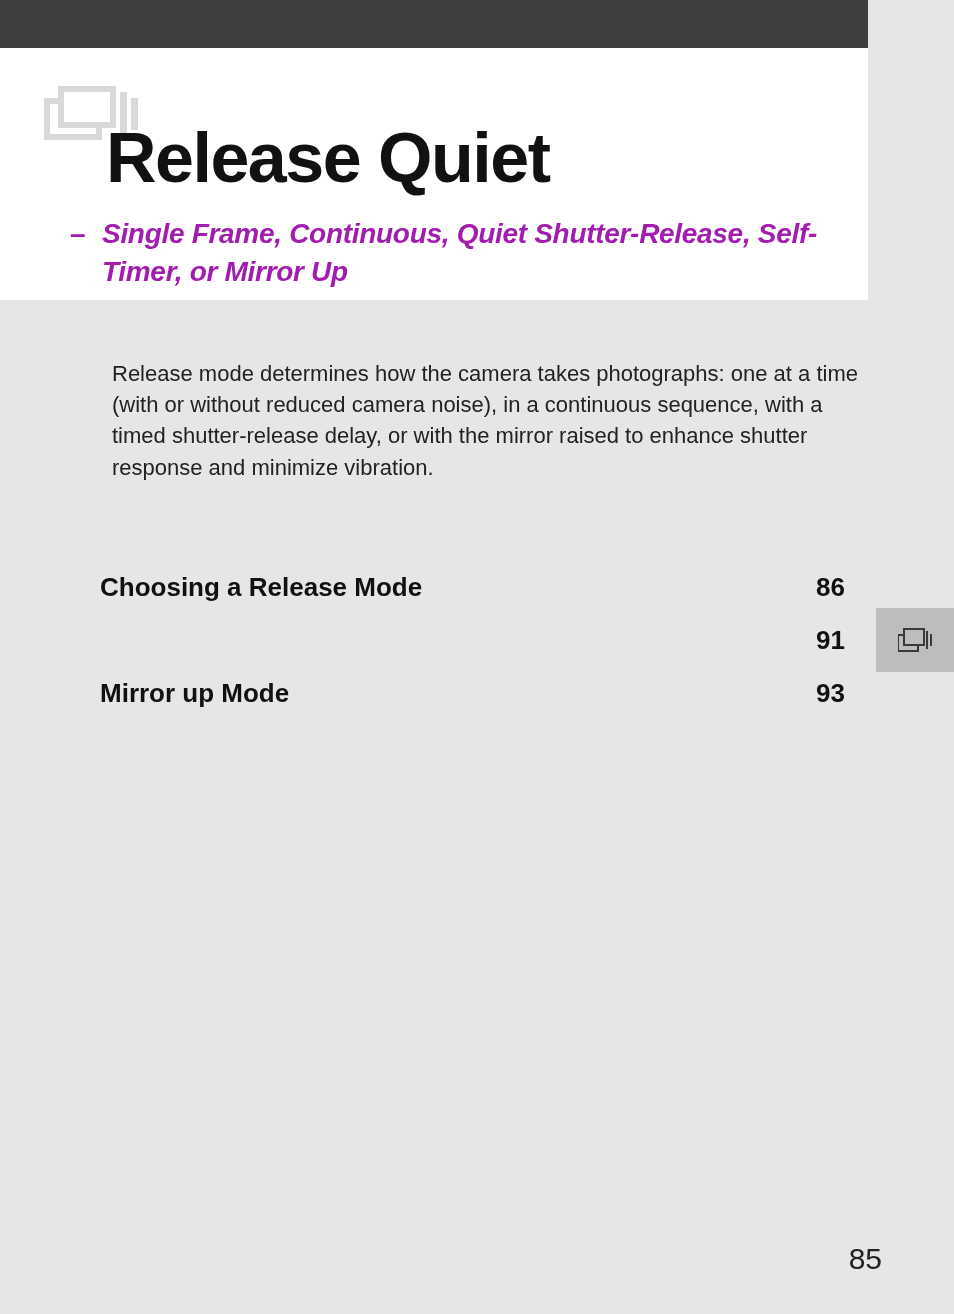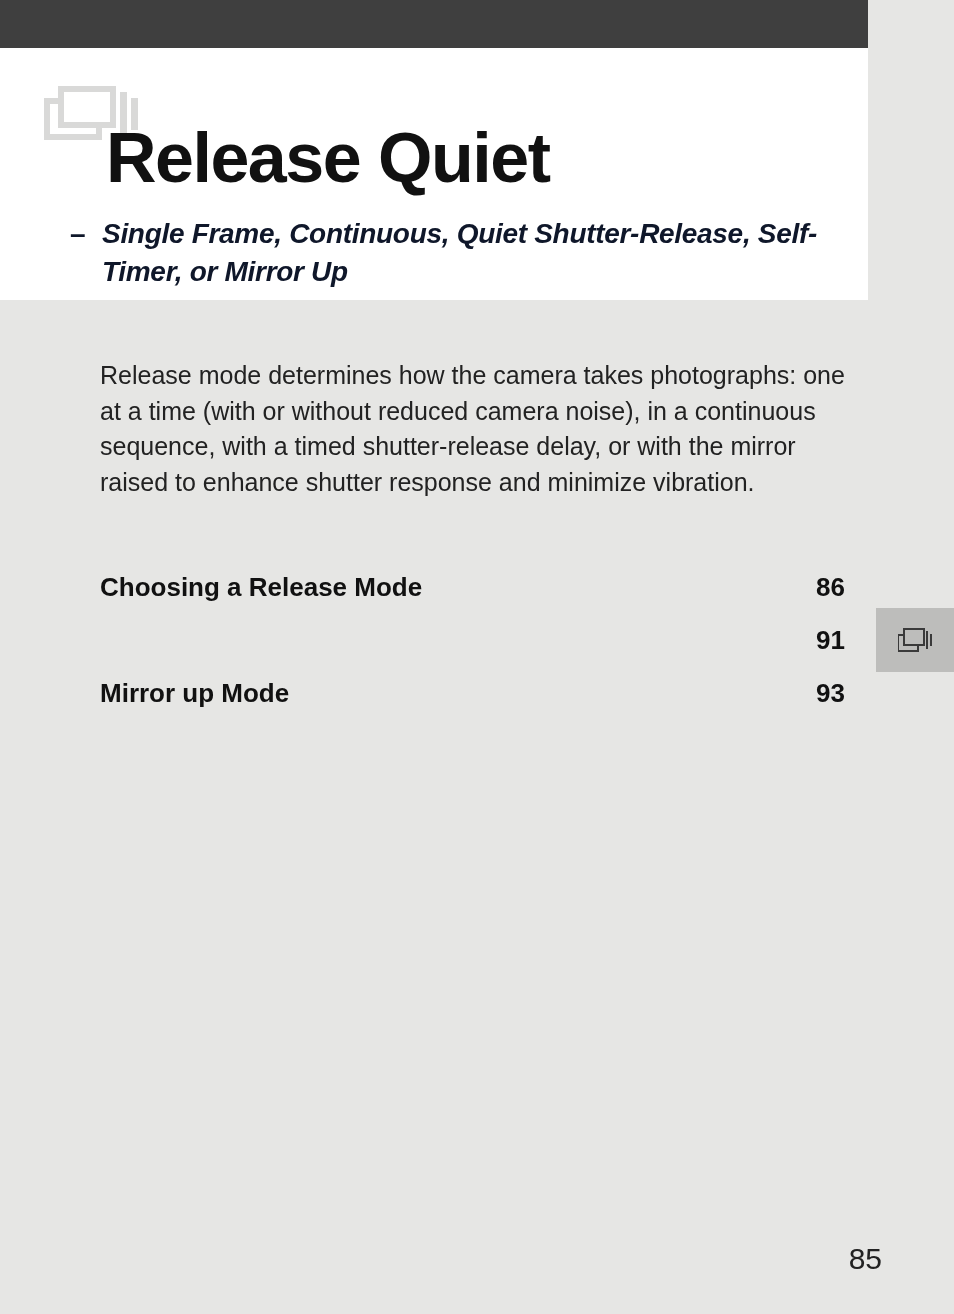--- a/index.html
+++ b/index.html
@@ -52,7 +52,7 @@
     font-style: italic;
     line-height: 1.35;
     letter-spacing: -0.3px;
-    color: #0f172a;
+    color: #a21caf;
     font-family: "Helvetica Neue", Helvetica, Arial, sans-serif;
     font-stretch: condensed;
   }

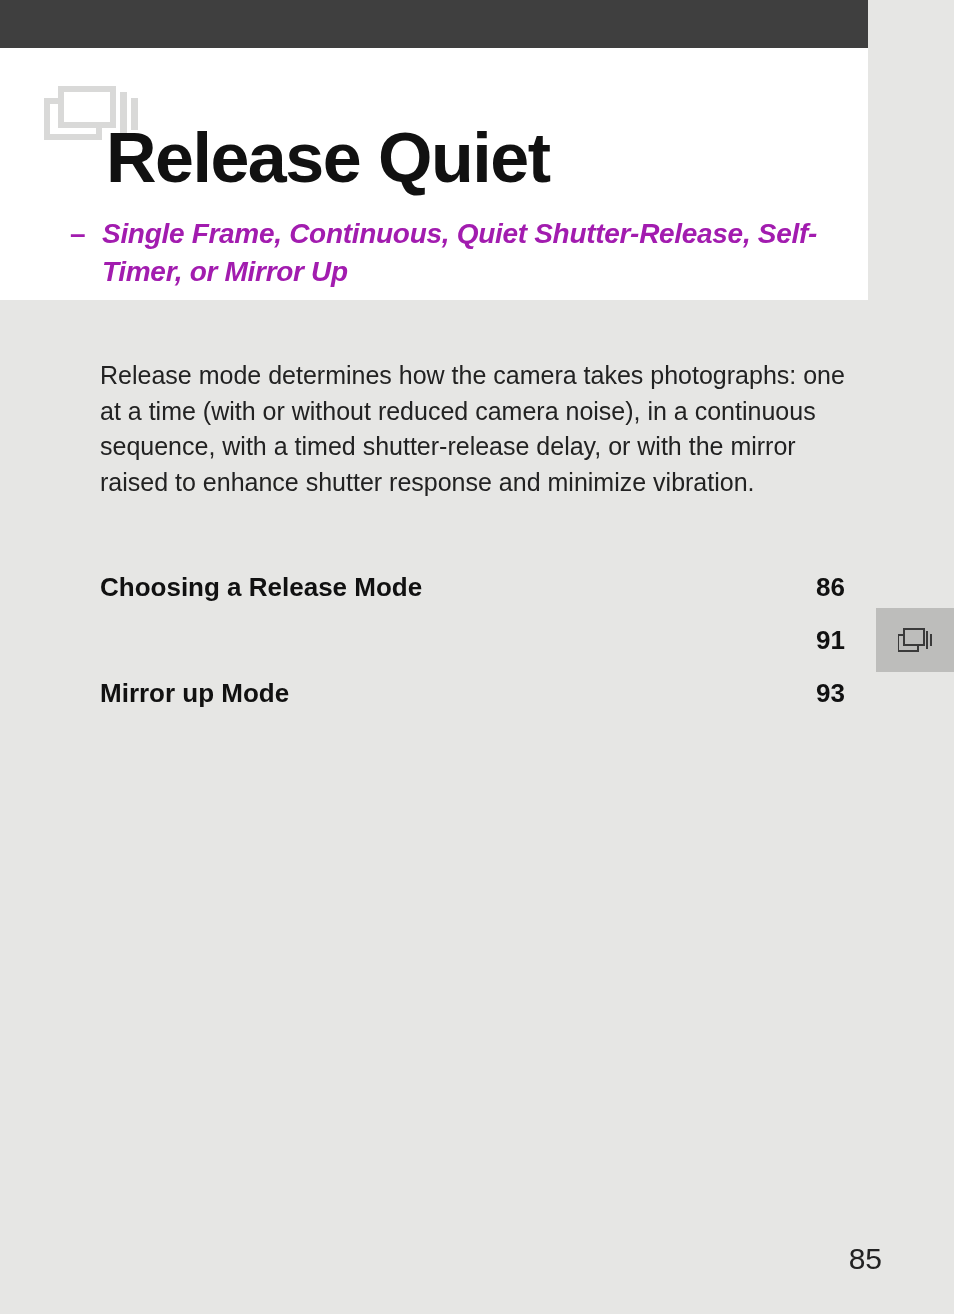--- a/index.html
+++ b/index.html
@@ -70,9 +70,9 @@
   .intro-text {
     position: absolute;
     top: 358px;
-    left: 100px;
+    left: 112px;
     width: 760px;
-    font-size: 25px;
+    font-size: 22px;
     line-height: 1.42;
     color: #222;
     font-weight: 400;

